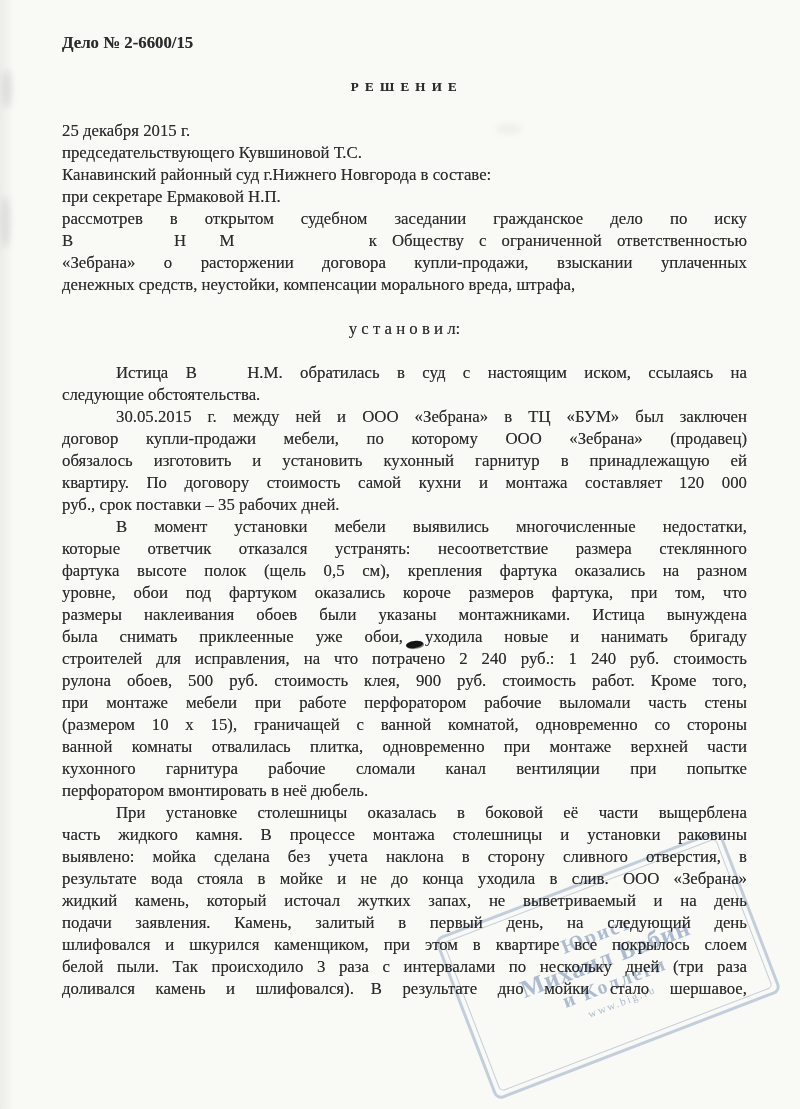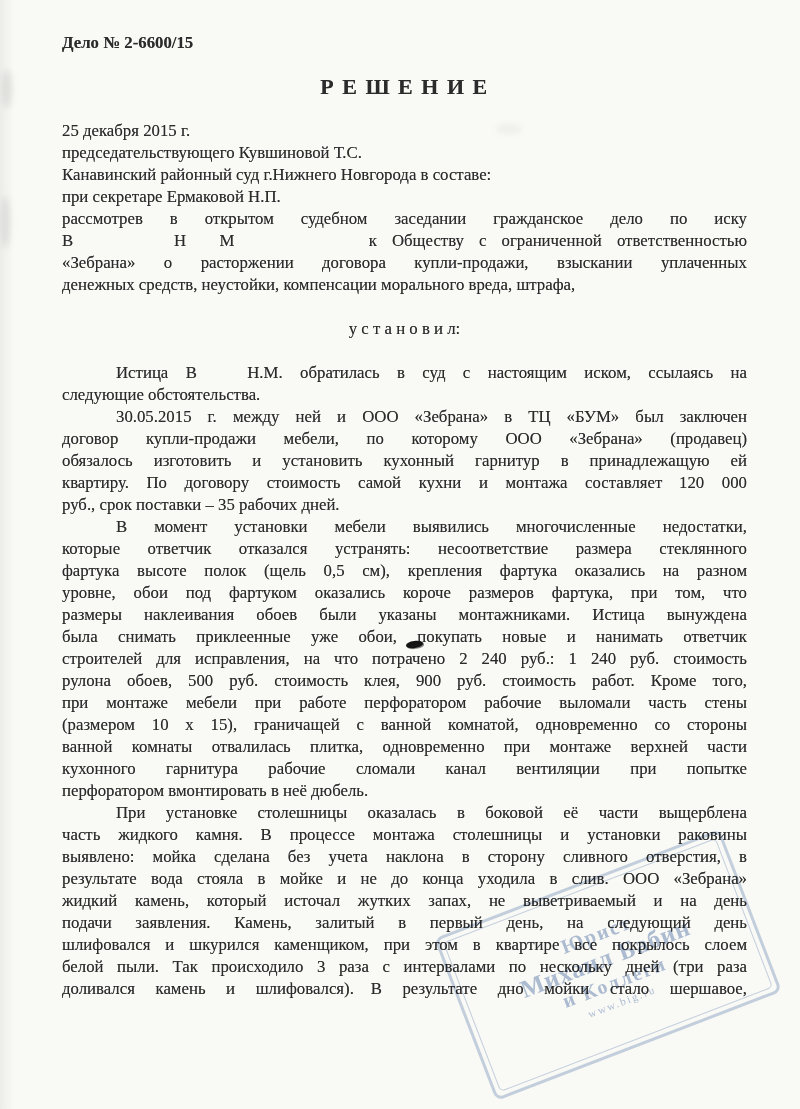--- a/index.html
+++ b/index.html
@@ -42,7 +42,7 @@
   .line.gapline { height: 22px; }
   .line.bold   { font-weight: bold; }
   .line.center { text-align: center; }
-  .line.title  { letter-spacing: 1.5px; font-size: 22px; }
+  .line.title  { letter-spacing: 1.5px; font-size: 13px; }
   .line.just   { text-align: justify; text-align-last: justify; }
   .line.indent { padding-left: 54px; }
 

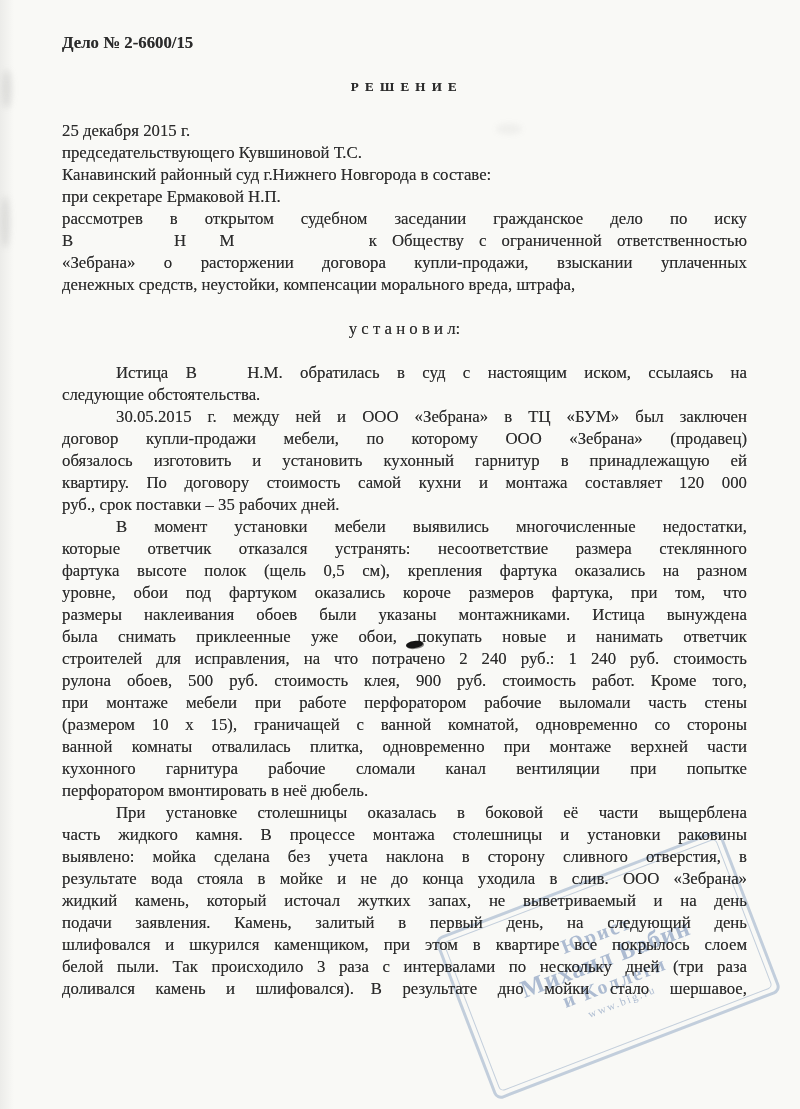--- a/index.html
+++ b/index.html
@@ -126,7 +126,7 @@
       <div class="line just">фартука высоте полок (щель 0,5 см), крепления фартука оказались на разном</div>
       <div class="line just">уровне, обои под фартуком оказались короче размеров фартука, при том, что</div>
       <div class="line just">размеры наклеивания обоев были указаны монтажниками. Истица вынуждена</div>
-      <div class="line just">была снимать приклеенные уже обои, покупать новые и нанимать ответчик</div>
+      <div class="line just">была снимать приклеенные уже обои, уходила новые и нанимать бригаду</div>
       <div class="line just">строителей для исправления, на что потрачено 2&nbsp;240 руб.: 1&nbsp;240 руб. стоимость</div>
       <div class="line just">рулона обоев, 500 руб. стоимость клея, 900 руб. стоимость работ. Кроме того,</div>
       <div class="line just">при монтаже мебели при работе перфоратором рабочие выломали часть стены</div>

